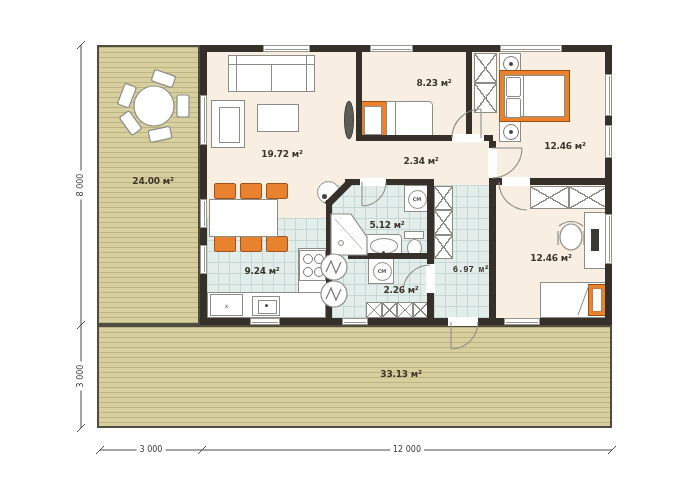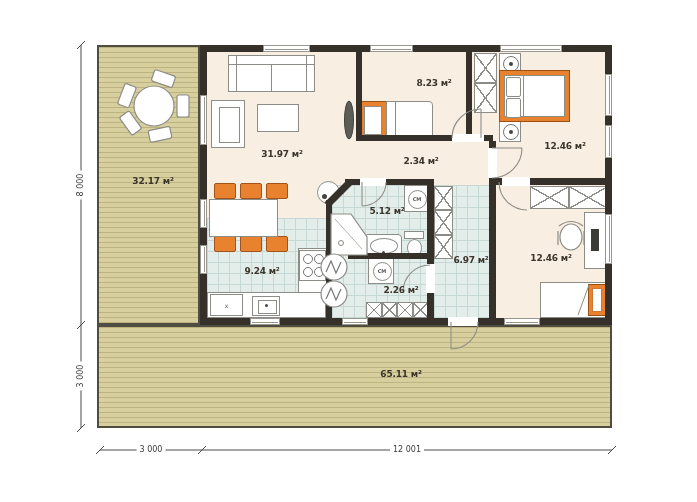--- a/index.html
+++ b/index.html
@@ -256,7 +256,7 @@
     </g>
   </svg>
 
-  <div class="rlabel" style="left:282px;top:154px;">31.97 м²</div>
+  <div class="rlabel" style="left:282px;top:154px;">19.72 м²</div>
   <div class="rlabel" style="left:434px;top:83px;">8.23 м²</div>
   <div class="rlabel" style="left:421px;top:161px;">2.34 м²</div>
   <div class="rlabel" style="left:565px;top:146px;">12.46 м²</div>

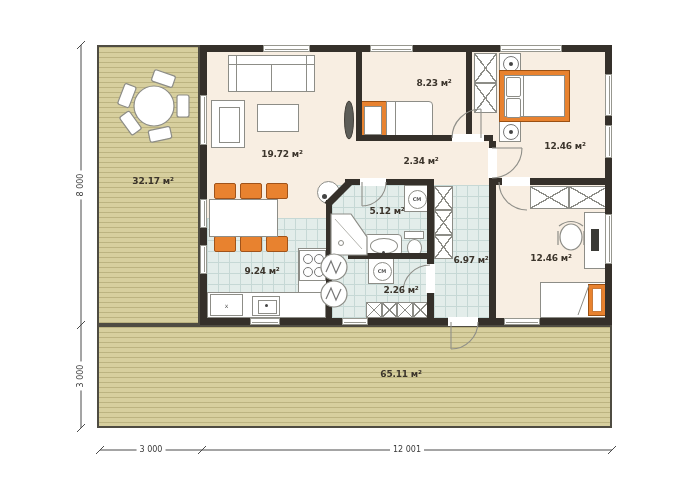--- a/index.html
+++ b/index.html
@@ -265,7 +265,7 @@
   <div class="rlabel" style="left:401px;top:290px;">2.26 м²</div>
   <div class="rlabel" style="left:471px;top:260px;">6.97 м²</div>
   <div class="rlabel" style="left:551px;top:258px;">12.46 м²</div>
-  <div class="rlabel" style="left:153px;top:181px;">32.17 м²</div>
+  <div class="rlabel" style="left:153px;top:181px;">24.00 м²</div>
   <div class="rlabel" style="left:401px;top:374px;">65.11 м²</div>
 
   <div class="dlabel rot" style="left:81px;top:185px;">8 000</div>

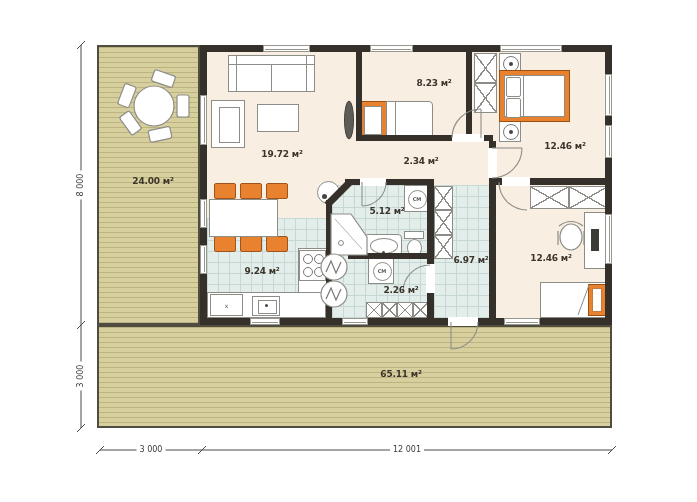--- a/index.html
+++ b/index.html
@@ -261,7 +261,7 @@
   <div class="rlabel" style="left:421px;top:161px;">2.34 м²</div>
   <div class="rlabel" style="left:565px;top:146px;">12.46 м²</div>
   <div class="rlabel" style="left:262px;top:271px;">9.24 м²</div>
-  <div class="rlabel" style="left:387px;top:211px;">5.12 м²</div>
+  <div class="rlabel" style="left:387px;top:225px;">5.12 м²</div>
   <div class="rlabel" style="left:401px;top:290px;">2.26 м²</div>
   <div class="rlabel" style="left:471px;top:260px;">6.97 м²</div>
   <div class="rlabel" style="left:551px;top:258px;">12.46 м²</div>

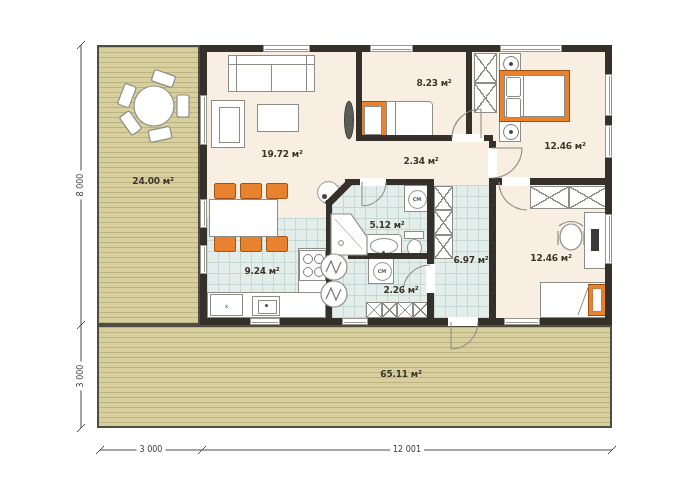--- a/index.html
+++ b/index.html
@@ -263,7 +263,7 @@
   <div class="rlabel" style="left:262px;top:271px;">9.24 м²</div>
   <div class="rlabel" style="left:387px;top:225px;">5.12 м²</div>
   <div class="rlabel" style="left:401px;top:290px;">2.26 м²</div>
-  <div class="rlabel" style="left:471px;top:260px;">6.97 м²</div>
+  <div class="rlabel" style="left:471px;top:270px;font-family:Liberation Mono, monospace;">6.97 м²</div>
   <div class="rlabel" style="left:551px;top:258px;">12.46 м²</div>
   <div class="rlabel" style="left:153px;top:181px;">24.00 м²</div>
   <div class="rlabel" style="left:401px;top:374px;">65.11 м²</div>

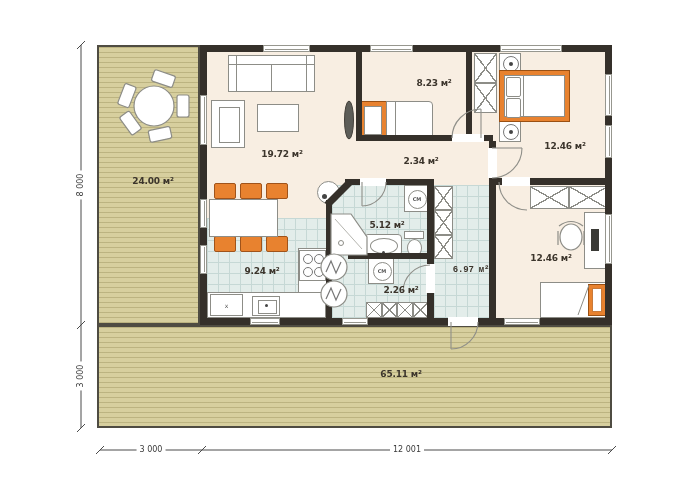--- a/index.html
+++ b/index.html
@@ -266,7 +266,7 @@
   <div class="rlabel" style="left:471px;top:270px;font-family:Liberation Mono, monospace;">6.97 м²</div>
   <div class="rlabel" style="left:551px;top:258px;">12.46 м²</div>
   <div class="rlabel" style="left:153px;top:181px;">24.00 м²</div>
-  <div class="rlabel" style="left:401px;top:374px;">65.11 м²</div>
+  <div class="rlabel" style="left:401px;top:374px;">33.13 м²</div>
 
   <div class="dlabel rot" style="left:81px;top:185px;">8 000</div>
   <div class="dlabel rot" style="left:81px;top:376px;">3 000</div>

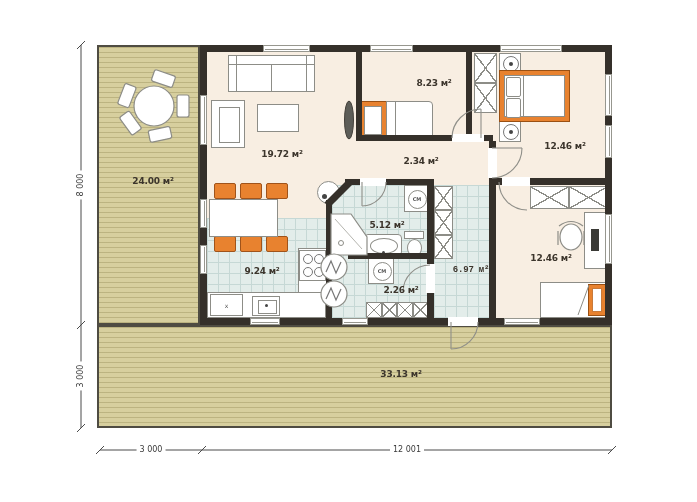--- a/index.html
+++ b/index.html
@@ -271,7 +271,7 @@
   <div class="dlabel rot" style="left:81px;top:185px;">8 000</div>
   <div class="dlabel rot" style="left:81px;top:376px;">3 000</div>
   <div class="dlabel" style="left:151px;top:450px;">3 000</div>
-  <div class="dlabel" style="left:407px;top:450px;">12 001</div>
+  <div class="dlabel" style="left:407px;top:450px;">12 000</div>
 
 </div>
 

